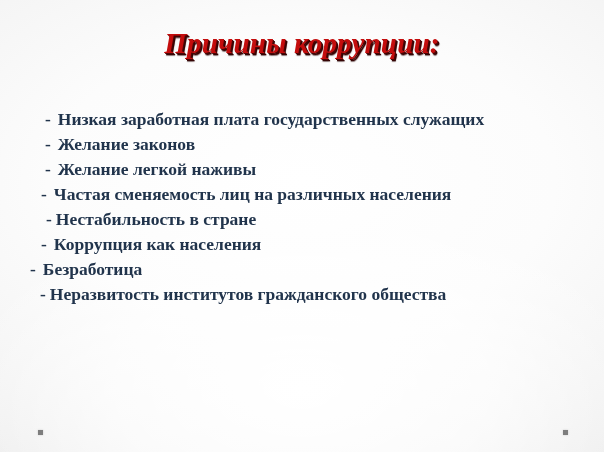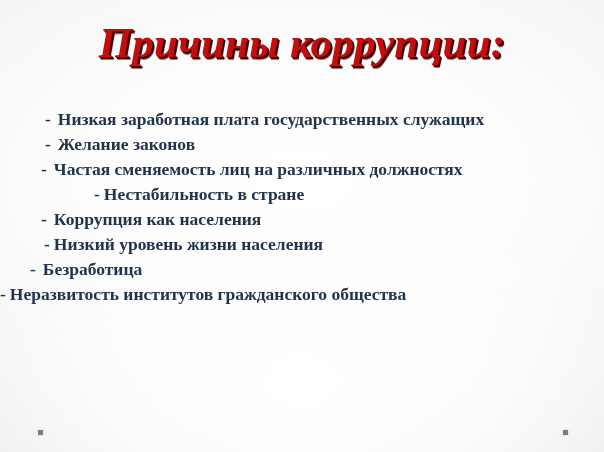--- a/index.html
+++ b/index.html
@@ -40,7 +40,7 @@
     margin: 0;
     padding: 0;
     font-family: "Liberation Serif", "DejaVu Serif", serif;
-    font-size: 43px;
+    font-size: 29px;
     line-height: 52px;
     font-weight: bold;
     font-style: italic;

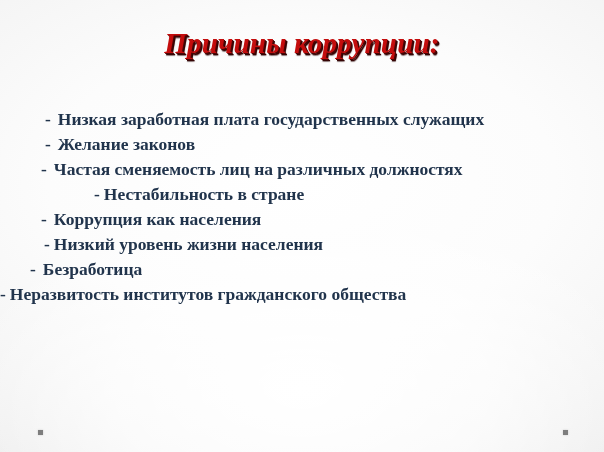--- a/index.html
+++ b/index.html
@@ -120,6 +120,9 @@
       <span class="bullet-dash">-</span><span class="item-text">Желание законов</span>
     </li>
 
+    <li class="in-45 gap-md">
+      <span class="bullet-dash">-</span><span class="item-text">Желание легкой наживы</span>
+    </li>
 
     <li class="in-41 gap-md">
       <span class="bullet-dash">-</span><span class="item-text">Частая сменяемость лиц на различных должностях</span>

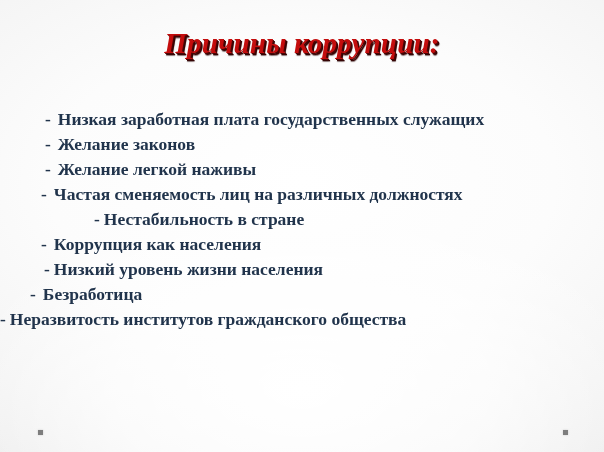--- a/index.html
+++ b/index.html
@@ -125,7 +125,7 @@
     </li>
 
     <li class="in-41 gap-md">
-      <span class="bullet-dash">-</span><span class="item-text">Частая сменяемость лиц на различных должностях</span>
+      <span class="bullet-dash">-</span><span class="item-text">Частая сменяемость лиц на различных населения</span>
     </li>
 
     <li class="in-46 gap-sm">

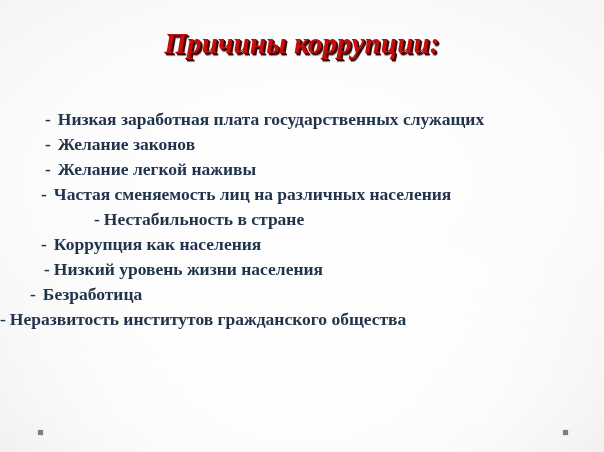--- a/index.html
+++ b/index.html
@@ -83,7 +83,7 @@
   .in-44 { padding-left: 44px; }
   .in-45 { padding-left: 45px; }
   .in-41 { padding-left: 41px; }
-  .in-46 { padding-left: 46px; margin-left: 48px; }
+  .in-46 { padding-left: 46px; }
   .in-40 { }
   .in-38 { padding-left: 30px; }
 

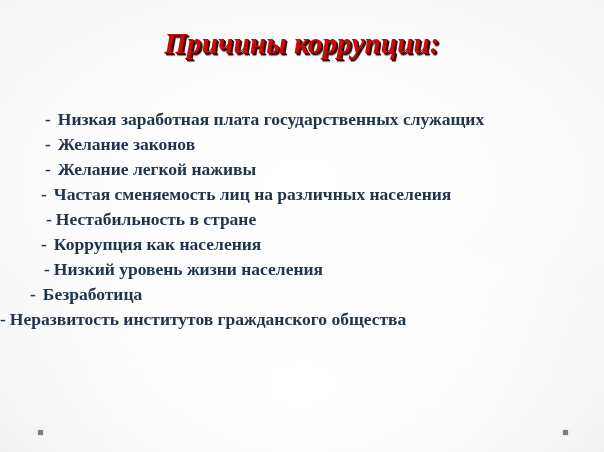--- a/index.html
+++ b/index.html
@@ -136,9 +136,6 @@
       <span class="bullet-dash">-</span><span class="item-text">Коррупция как населения</span>
     </li>
 
-    <li class="in-44 gap-sm">
-      <span class="bullet-dash">-</span><span class="item-text">Низкий уровень жизни населения</span>
-    </li>
 
 
     <li class="in-38 gap-md">

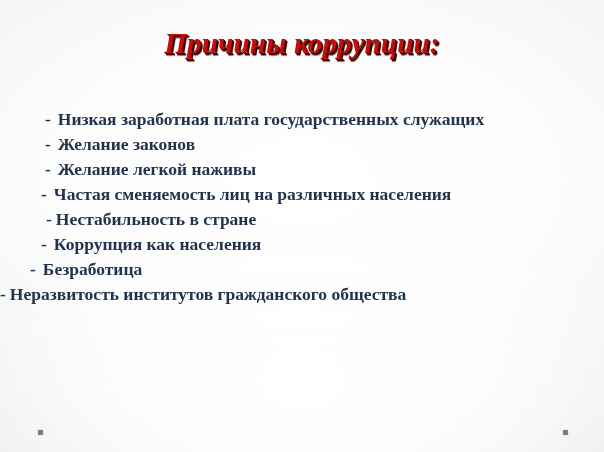--- a/index.html
+++ b/index.html
@@ -84,7 +84,7 @@
   .in-45 { padding-left: 45px; }
   .in-41 { padding-left: 41px; }
   .in-46 { padding-left: 46px; }
-  .in-40 { }
+  .in-40 { padding-left: 40px; }
   .in-38 { padding-left: 30px; }
 
   .gap-sm .bullet-dash { margin-right: 4px; }

